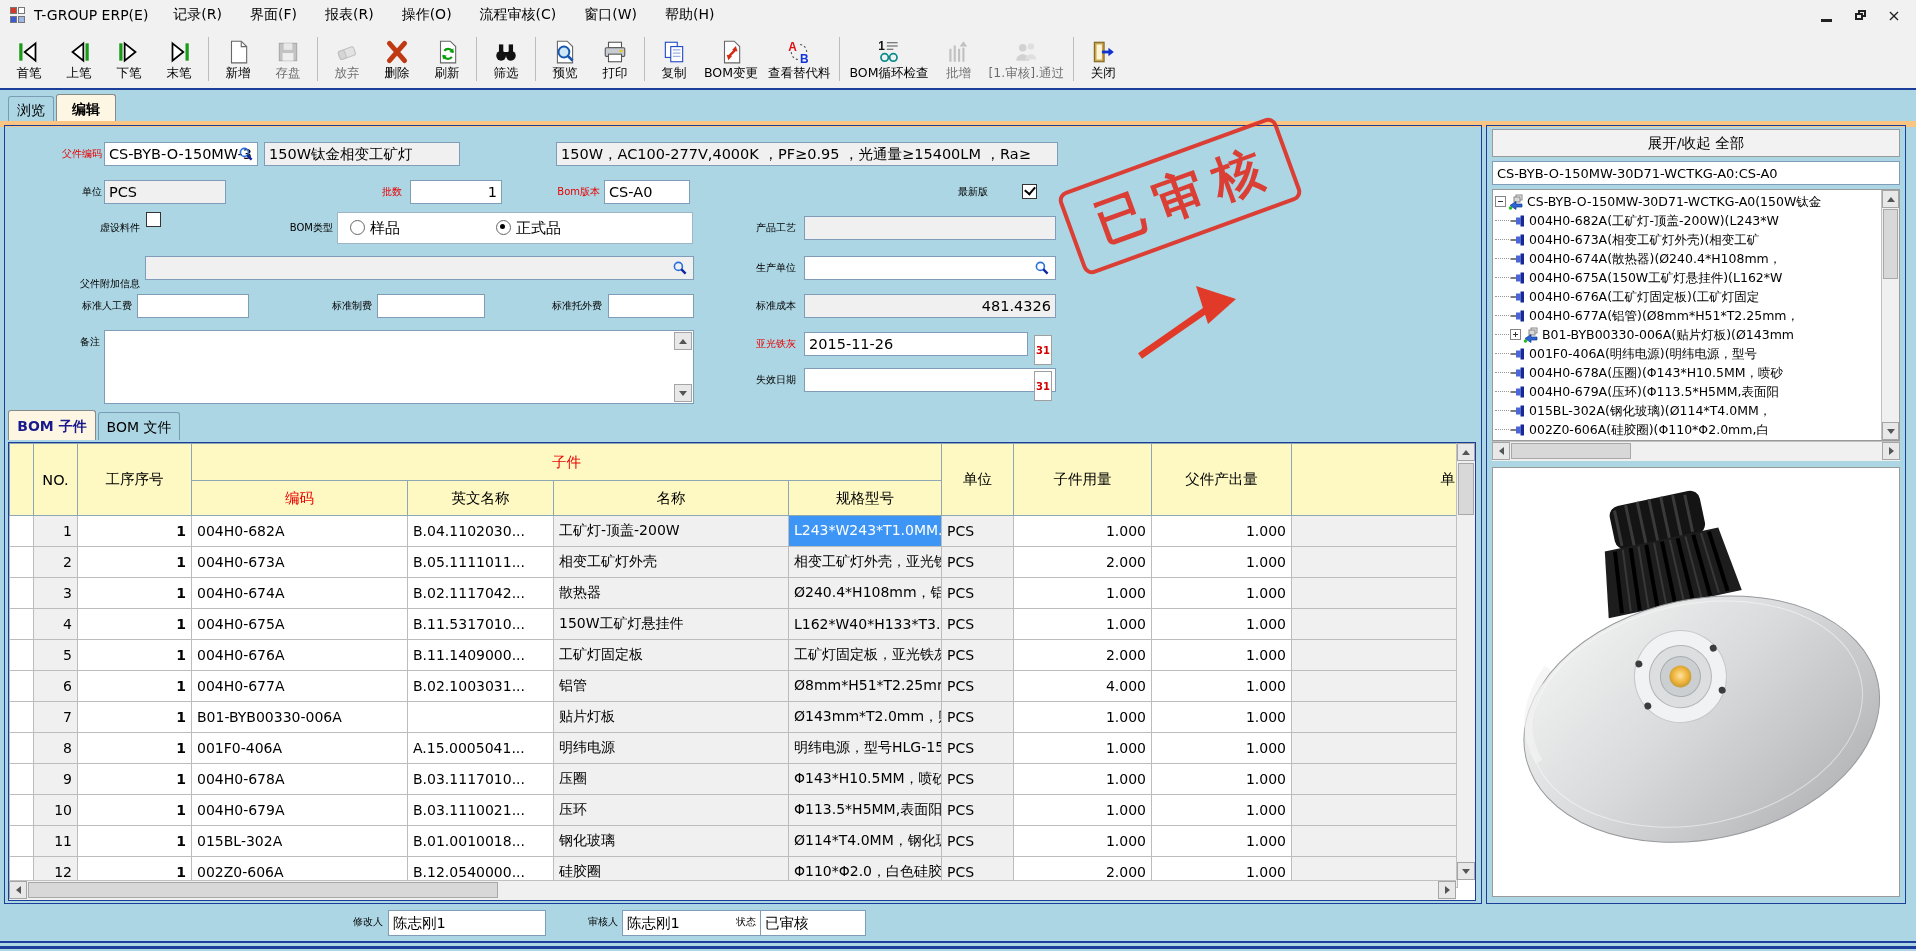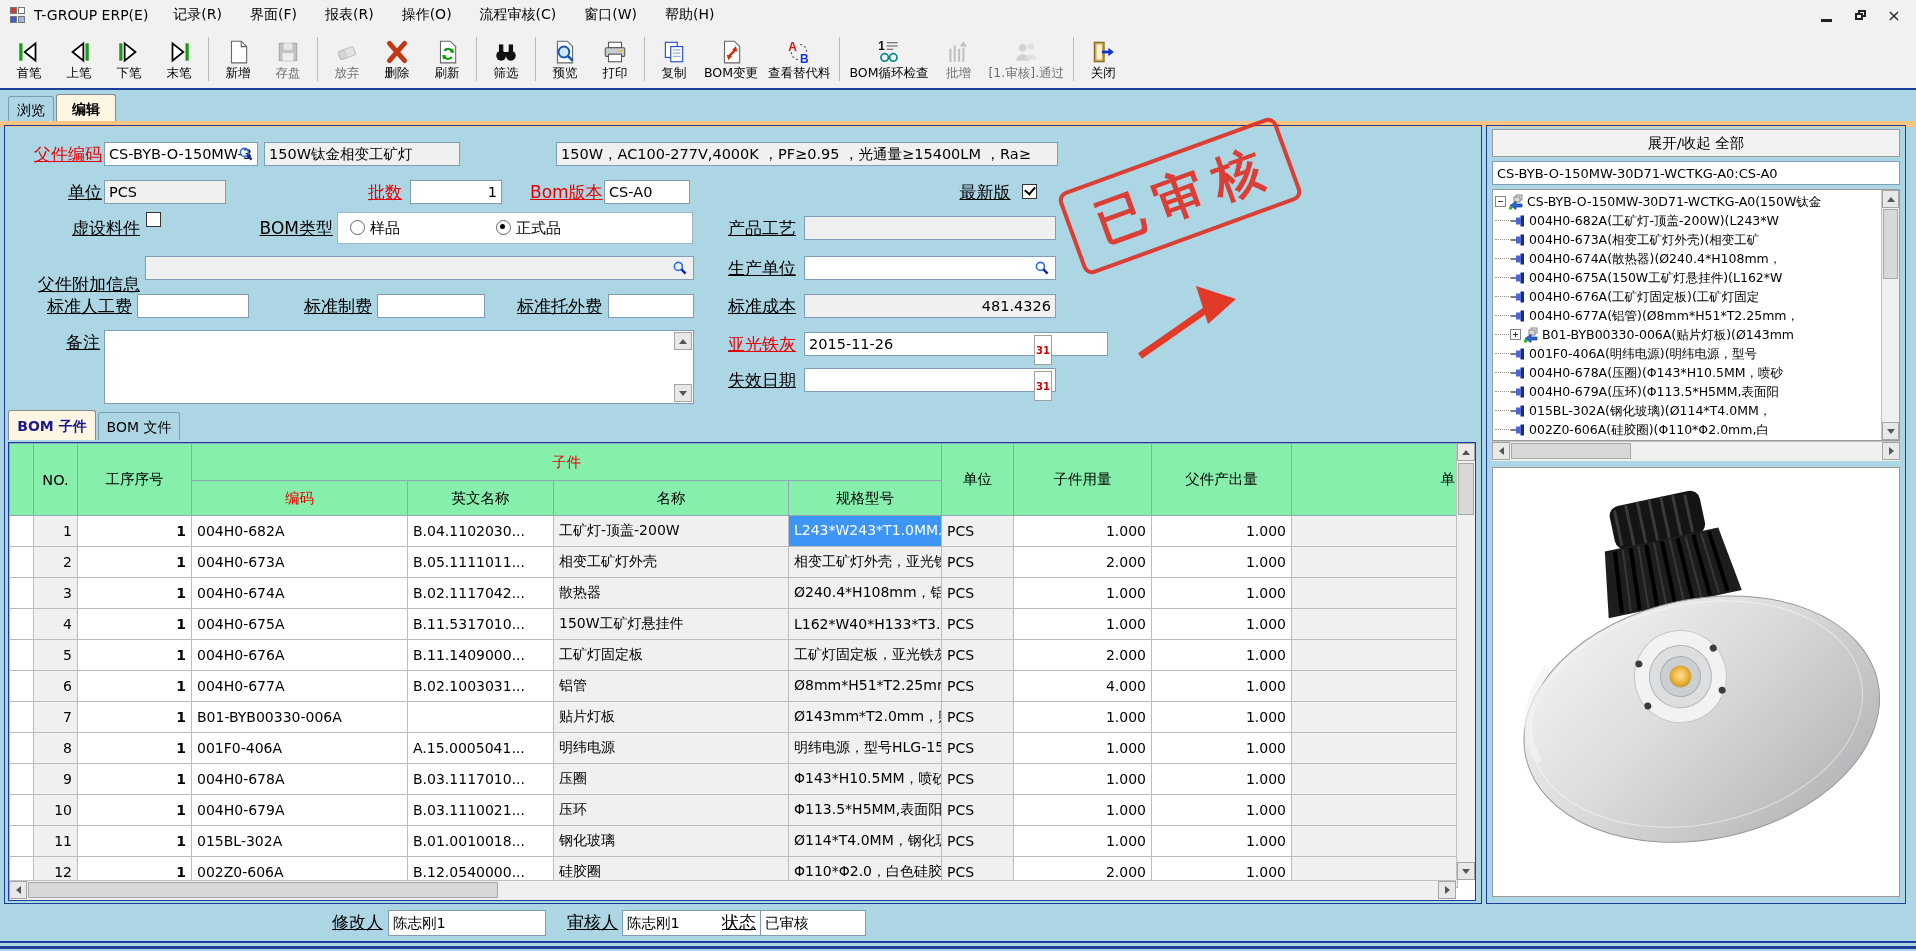--- a/index.html
+++ b/index.html
@@ -38,7 +38,7 @@
   .band{position:absolute;left:0;top:31px;width:1916px;height:6px;background:#FAC583;}
   .pane{position:absolute;border:1px solid #1B3E9B;box-sizing:border-box;}
   
-  .flabel{position:absolute;height:24px;line-height:24px;font-size:17px;text-align:right;white-space:nowrap;text-decoration:underline;}
+  .flabel{position:absolute;height:24px;line-height:24px;font-size:10px;text-align:right;white-space:nowrap;}
   .flabel.red{color:#E80000;}
   .ipt{position:absolute;height:24px;border:1px solid #7F9DB9;background:#fff;box-sizing:border-box;
        font-family:inherit;font-size:14.5px;padding:0 4px;white-space:nowrap;overflow:hidden;}

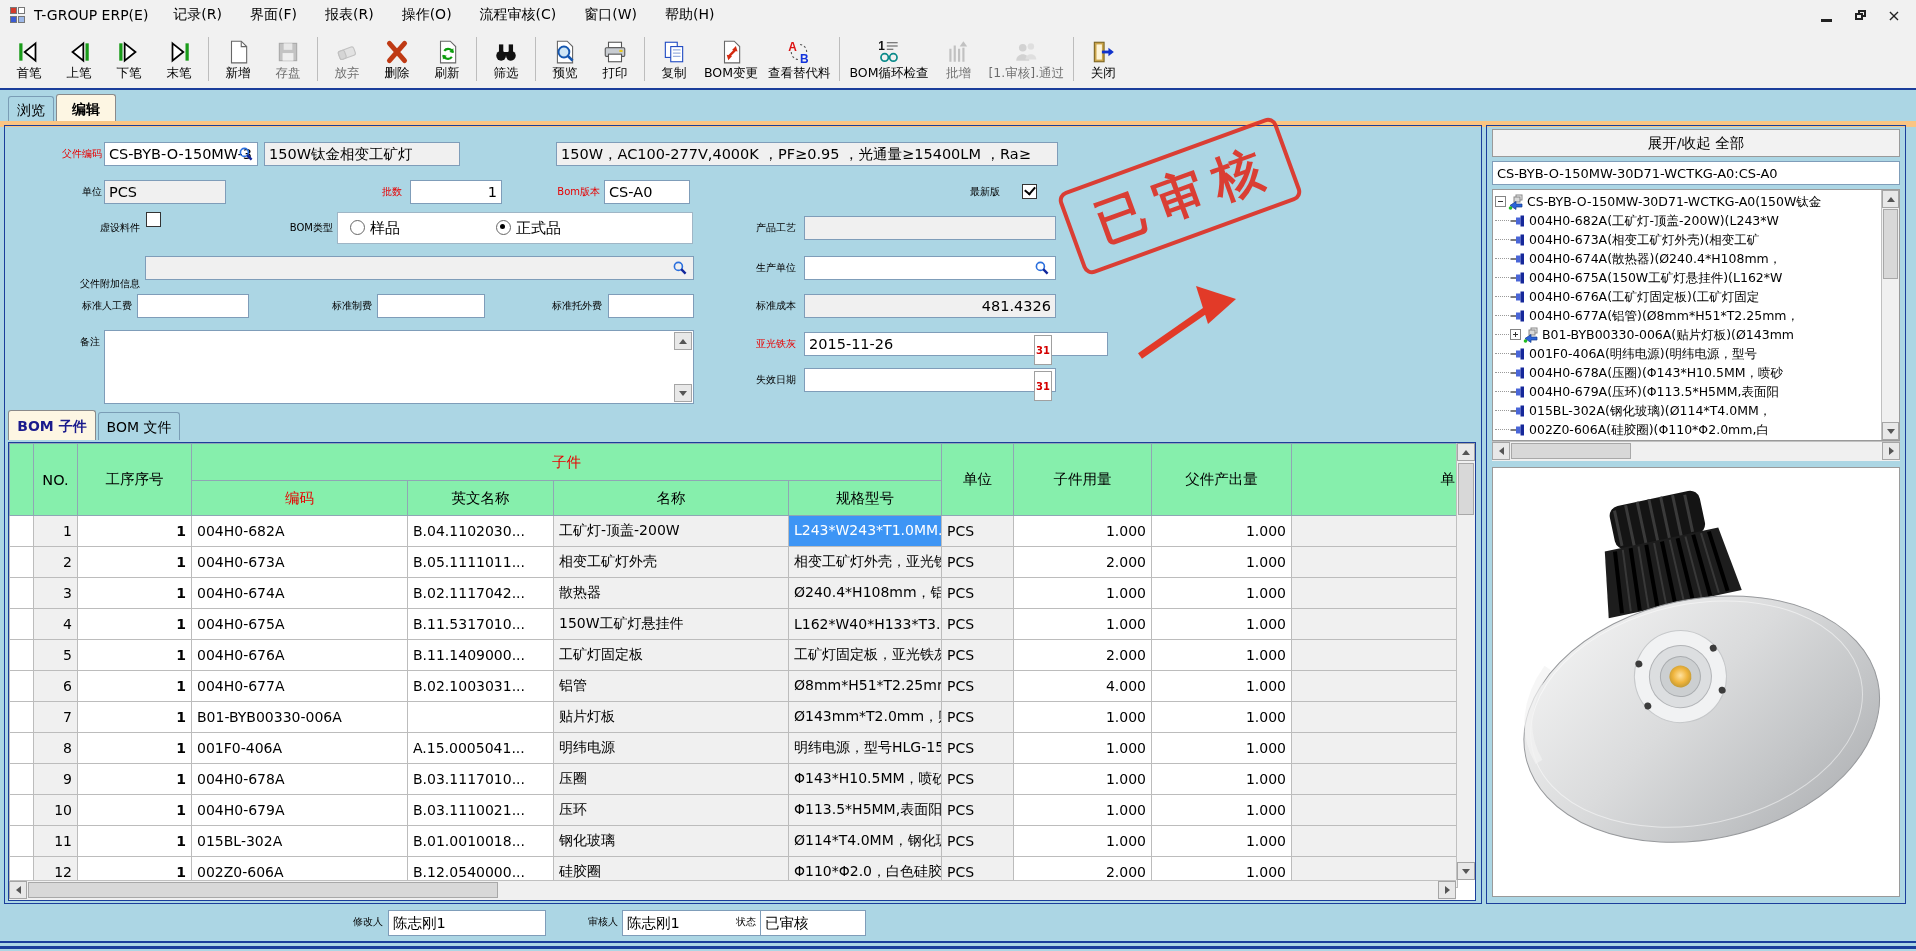--- a/index.html
+++ b/index.html
@@ -369,7 +369,7 @@
     <input class="ipt r" style="left: 410px; top: 90px; width: 92px;" value="1">
     <div class="flabel red" style="left:530px;top:90px;width:70px">Bom版本</div>
     <input class="ipt" style="left: 604px; top: 90px; width: 86px;" value="CS-A0">
-    <div class="flabel" style="left:952px;top:90px;width:66px;text-align:center">最新版</div>
+    <div class="flabel" style="left:922px;top:90px;width:66px;text-align:right">最新版</div>
     <span class="chk on" style="left:1022px;top:94px"></span>
 
     <div class="flabel" style="left:42px;top:126px;width:98px">虚设料件</div>

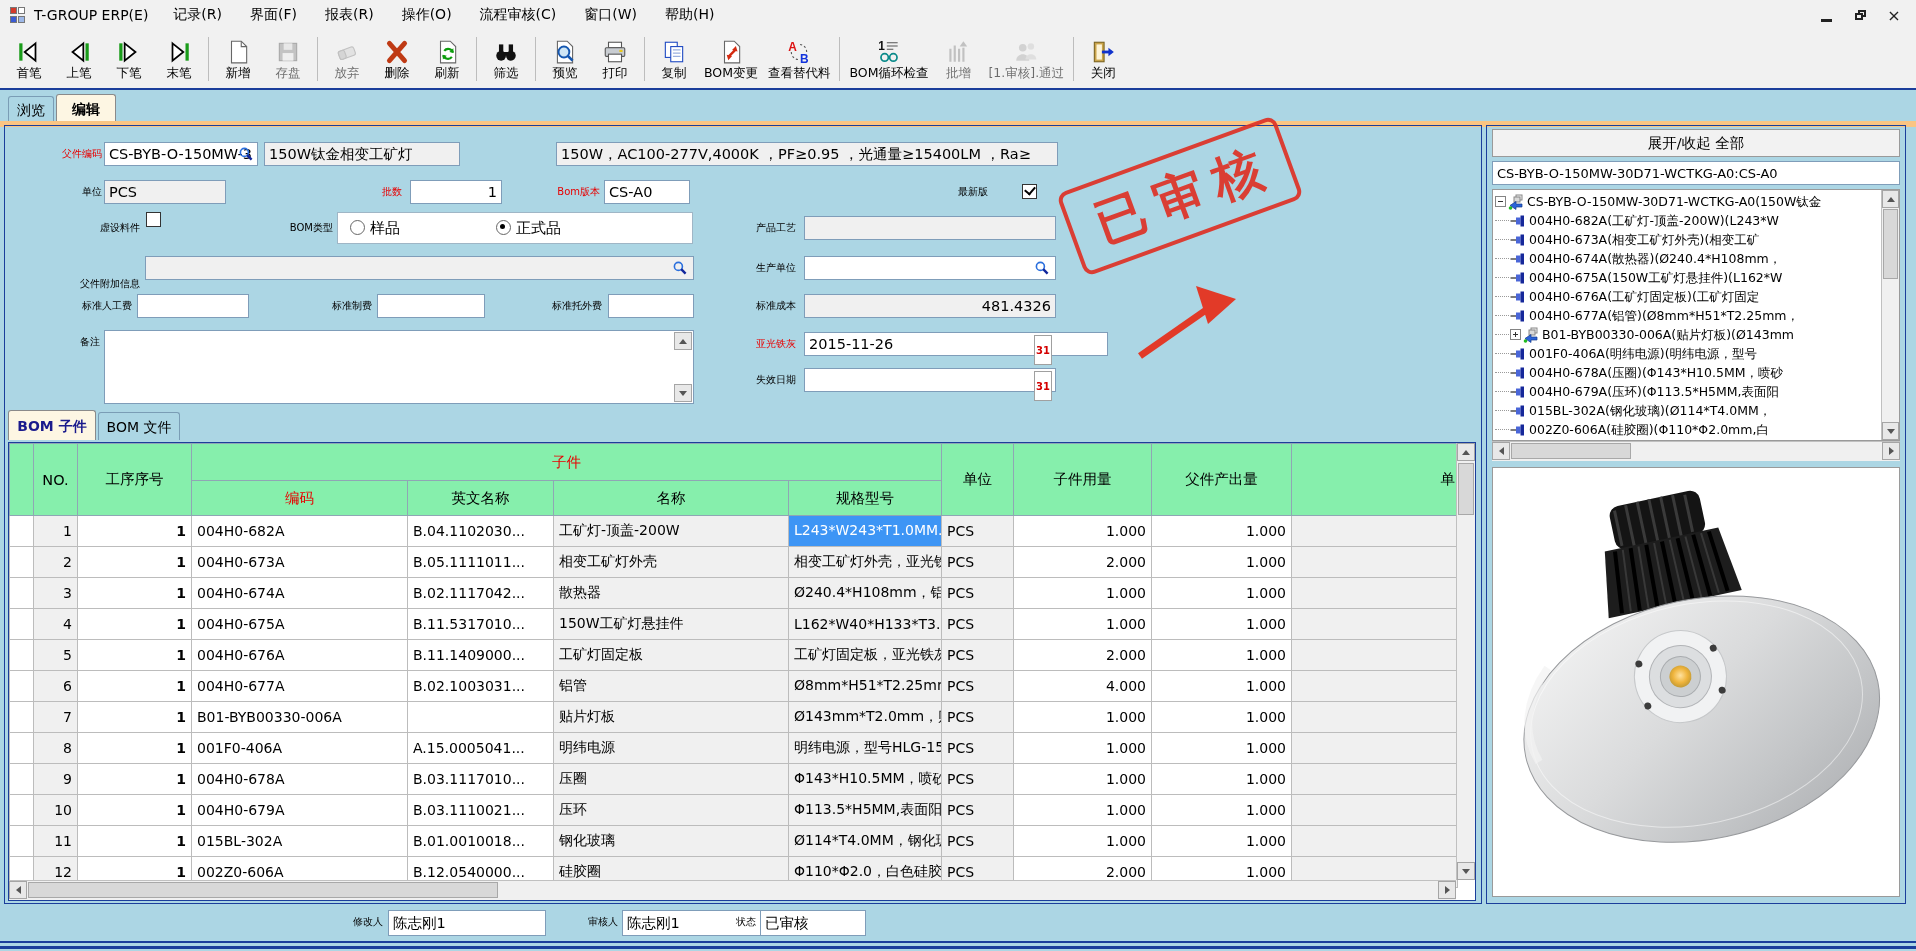--- a/index.html
+++ b/index.html
@@ -419,7 +419,7 @@
         </span>
     </div>
     <div class="flabel red" style="left:720px;top:242px;width:76px">亚光铁灰</div>
-    <input class="ipt" style="left: 804px; top: 242px; width: 304px;" value="2015-11-26">
+    <input class="ipt" style="left: 804px; top: 242px; width: 224px;" value="2015-11-26">
     <span class="calbtn" style="left:1034px;top:245px">31</span>
     <div class="flabel" style="left:720px;top:278px;width:76px">失效日期</div>
     <input class="ipt" style="left: 804px; top: 278px; width: 252px;" value="">

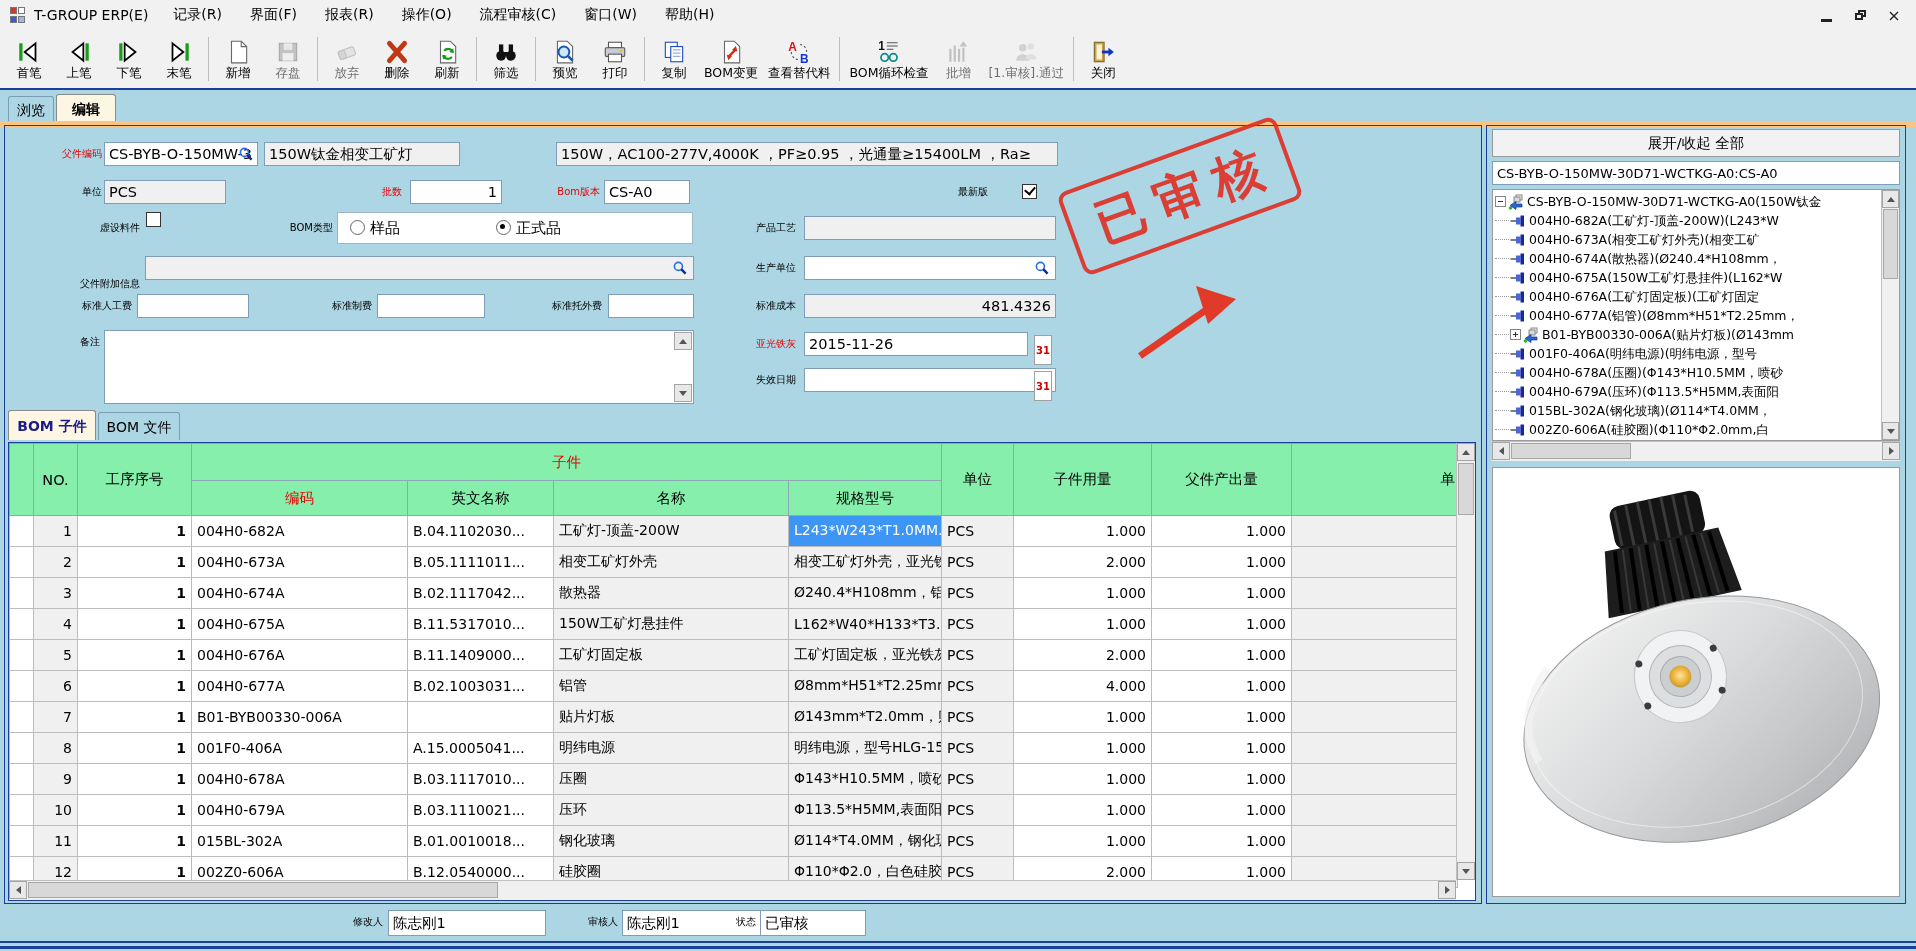--- a/index.html
+++ b/index.html
@@ -71,7 +71,7 @@
   
   .grid{position:absolute;left:8px;top:352px;width:1466px;height:457px;border:1px solid #1B3E9B;background:#fff;overflow:hidden;}
   .gtable{border-collapse:collapse;table-layout:fixed;width:1448px;}
-  .gtable th{background:#86efac;border:1px solid #8fa6b4;font-weight:normal;font-size:14.5px;overflow:hidden;white-space:nowrap;}
+  .gtable th{background:#fef9c3;border:1px solid #8fa6b4;font-weight:normal;font-size:14.5px;overflow:hidden;white-space:nowrap;}
   .gtable thead tr:first-child th{height:34px;}
   .gtable thead tr:last-child th{height:32px;margin-top:44px;}
   .gtable td{border:1px solid #bcbcbc;height:31px;font-size:14px;padding:0 5px;

